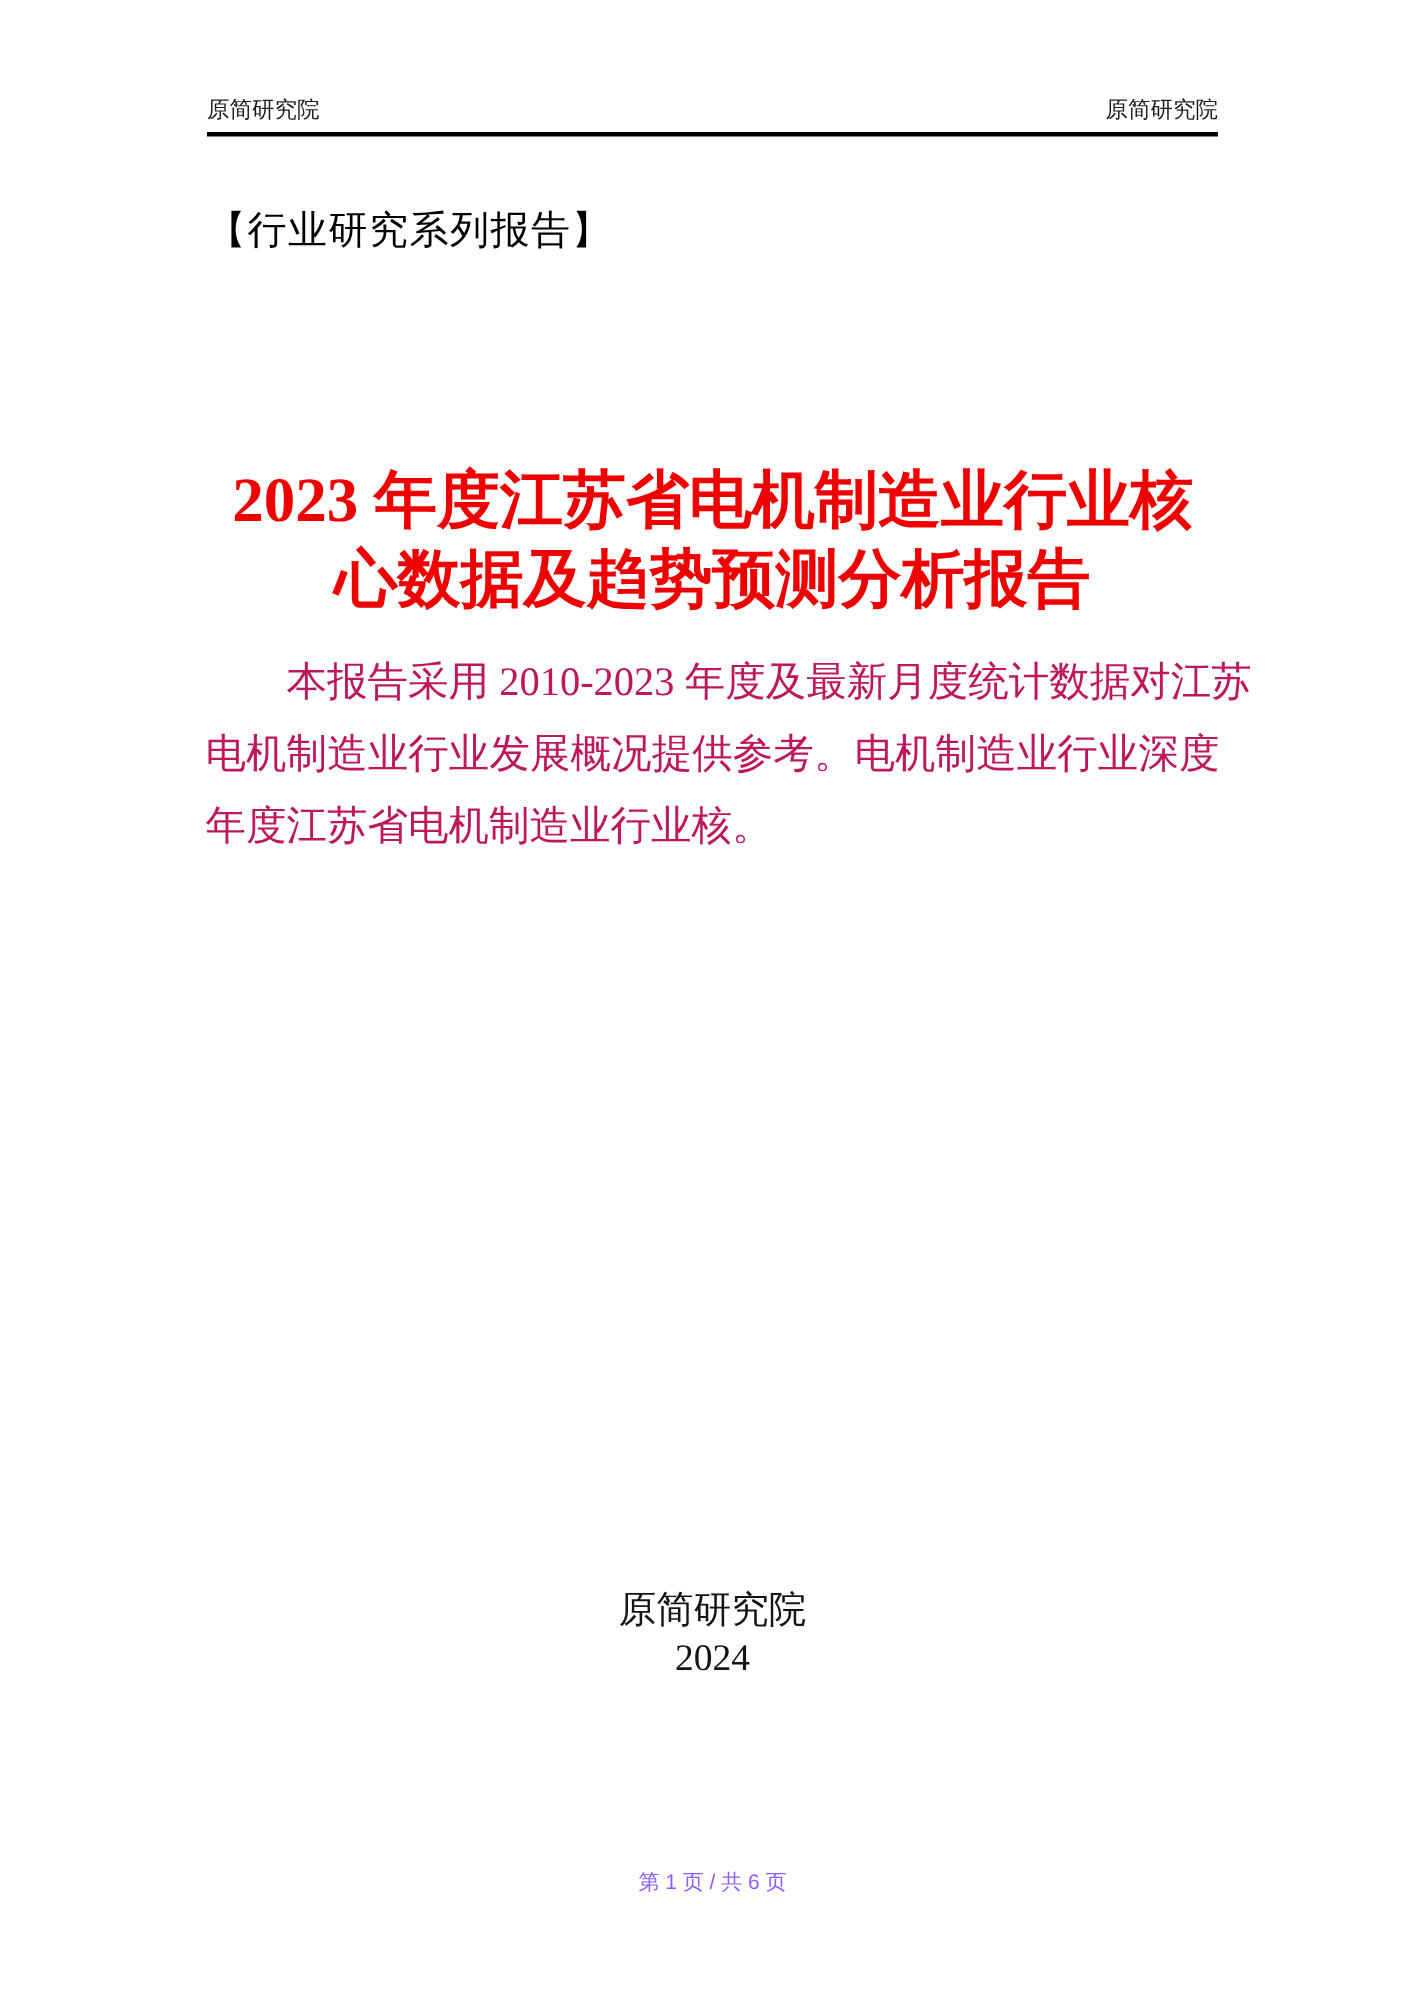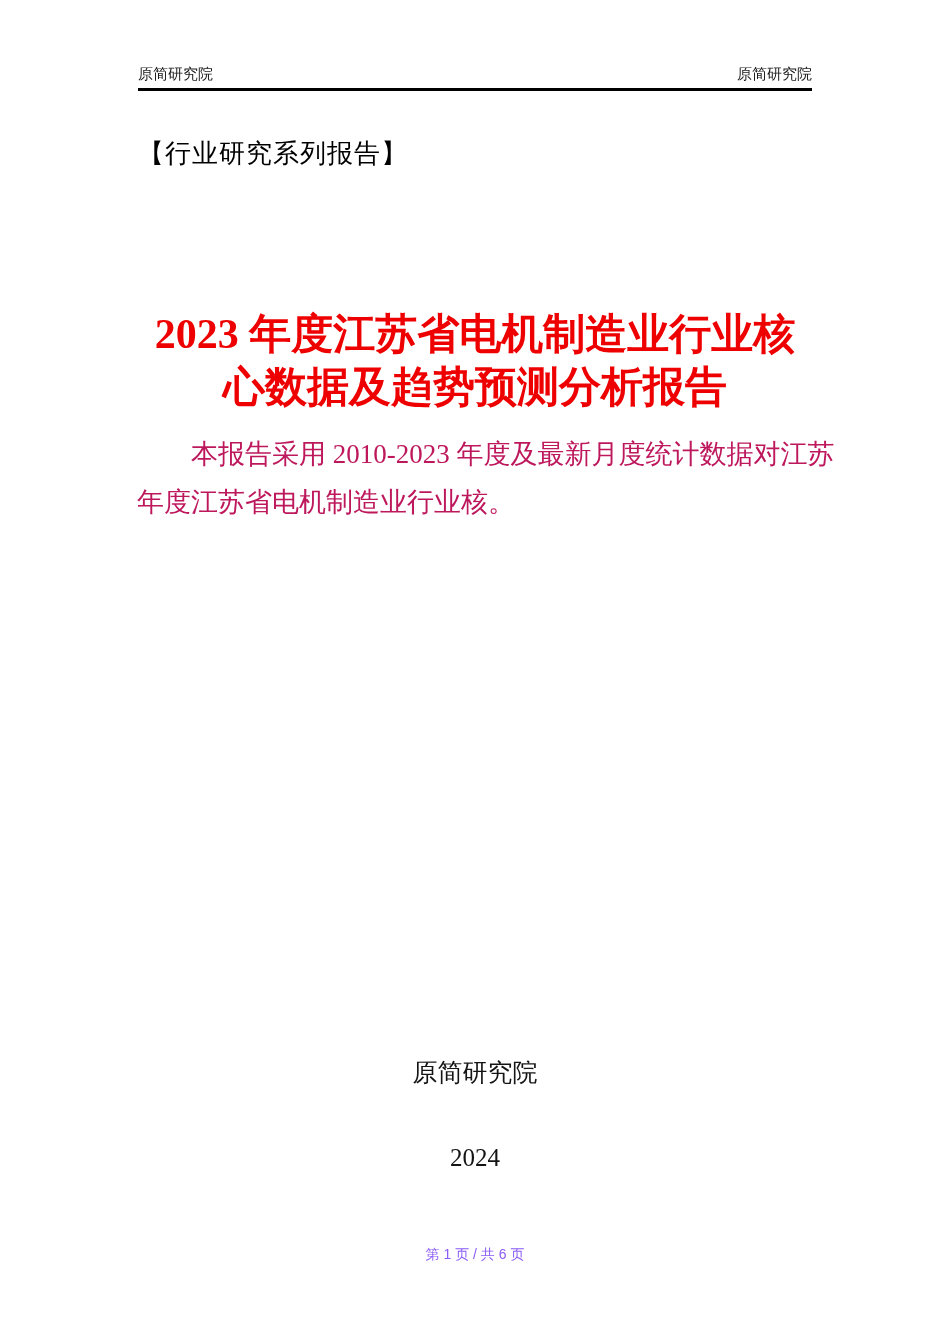--- a/index.html
+++ b/index.html
@@ -116,6 +116,7 @@
 
   <div class="intro">
     <div class="intro-line first">本报告采用 2010-2023 年度及最新月度统计数据对江苏</div>
+    <div class="intro-line">电机制造业行业发展概况提供参考。电机制造业行业深度</div>
     <div class="intro-line last">年度江苏省电机制造业行业核。</div>
   </div>
 

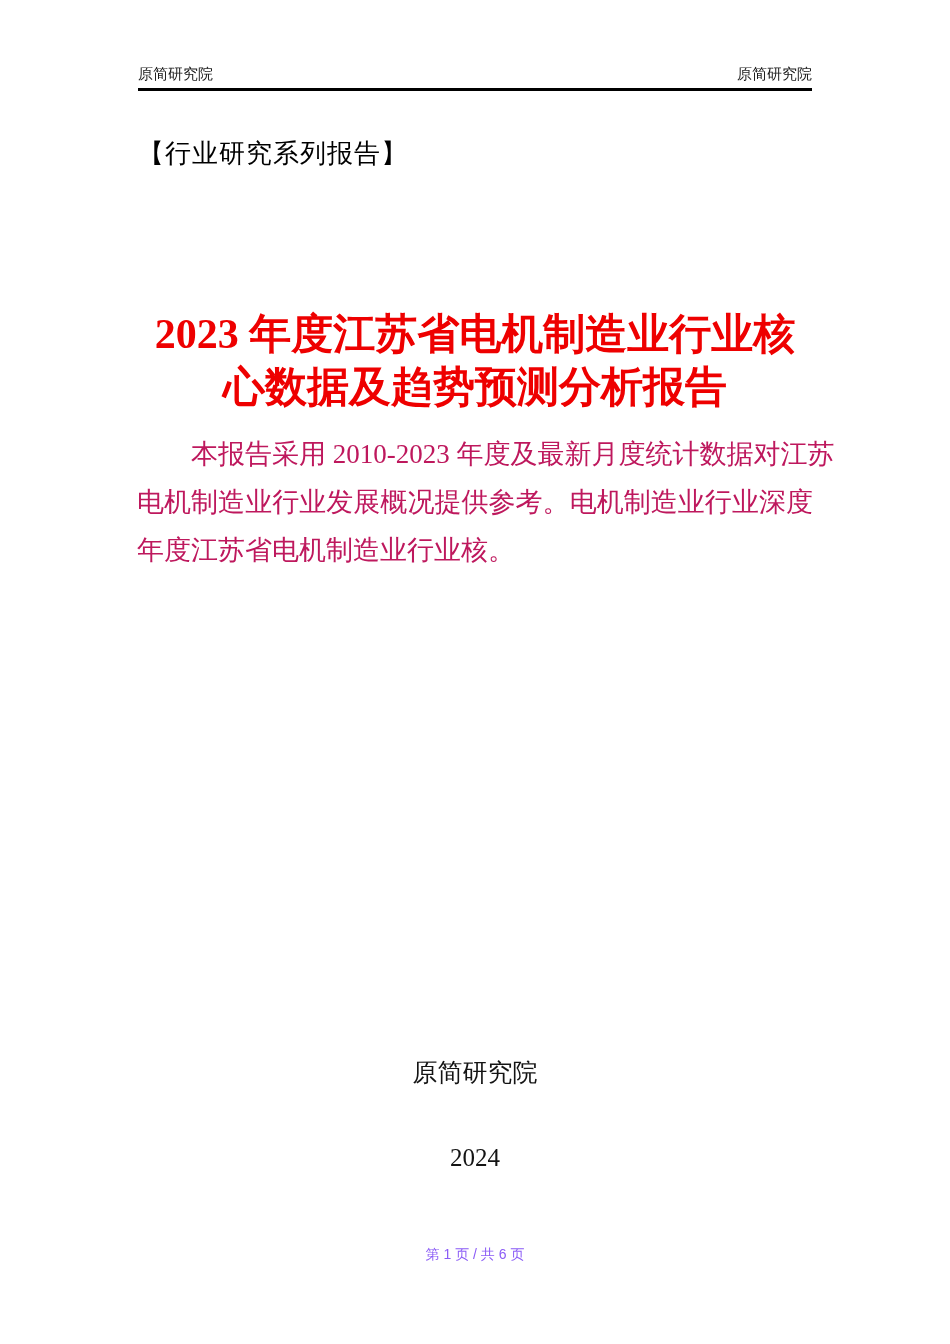--- a/index.html
+++ b/index.html
@@ -80,7 +80,7 @@
   }
   .pub-year {
     position: absolute;
-    left: 0; top: 1144px;
+    left: 0; top: 1092px;
     width: 950px;
     text-align: center;
     font-size: 25px;

